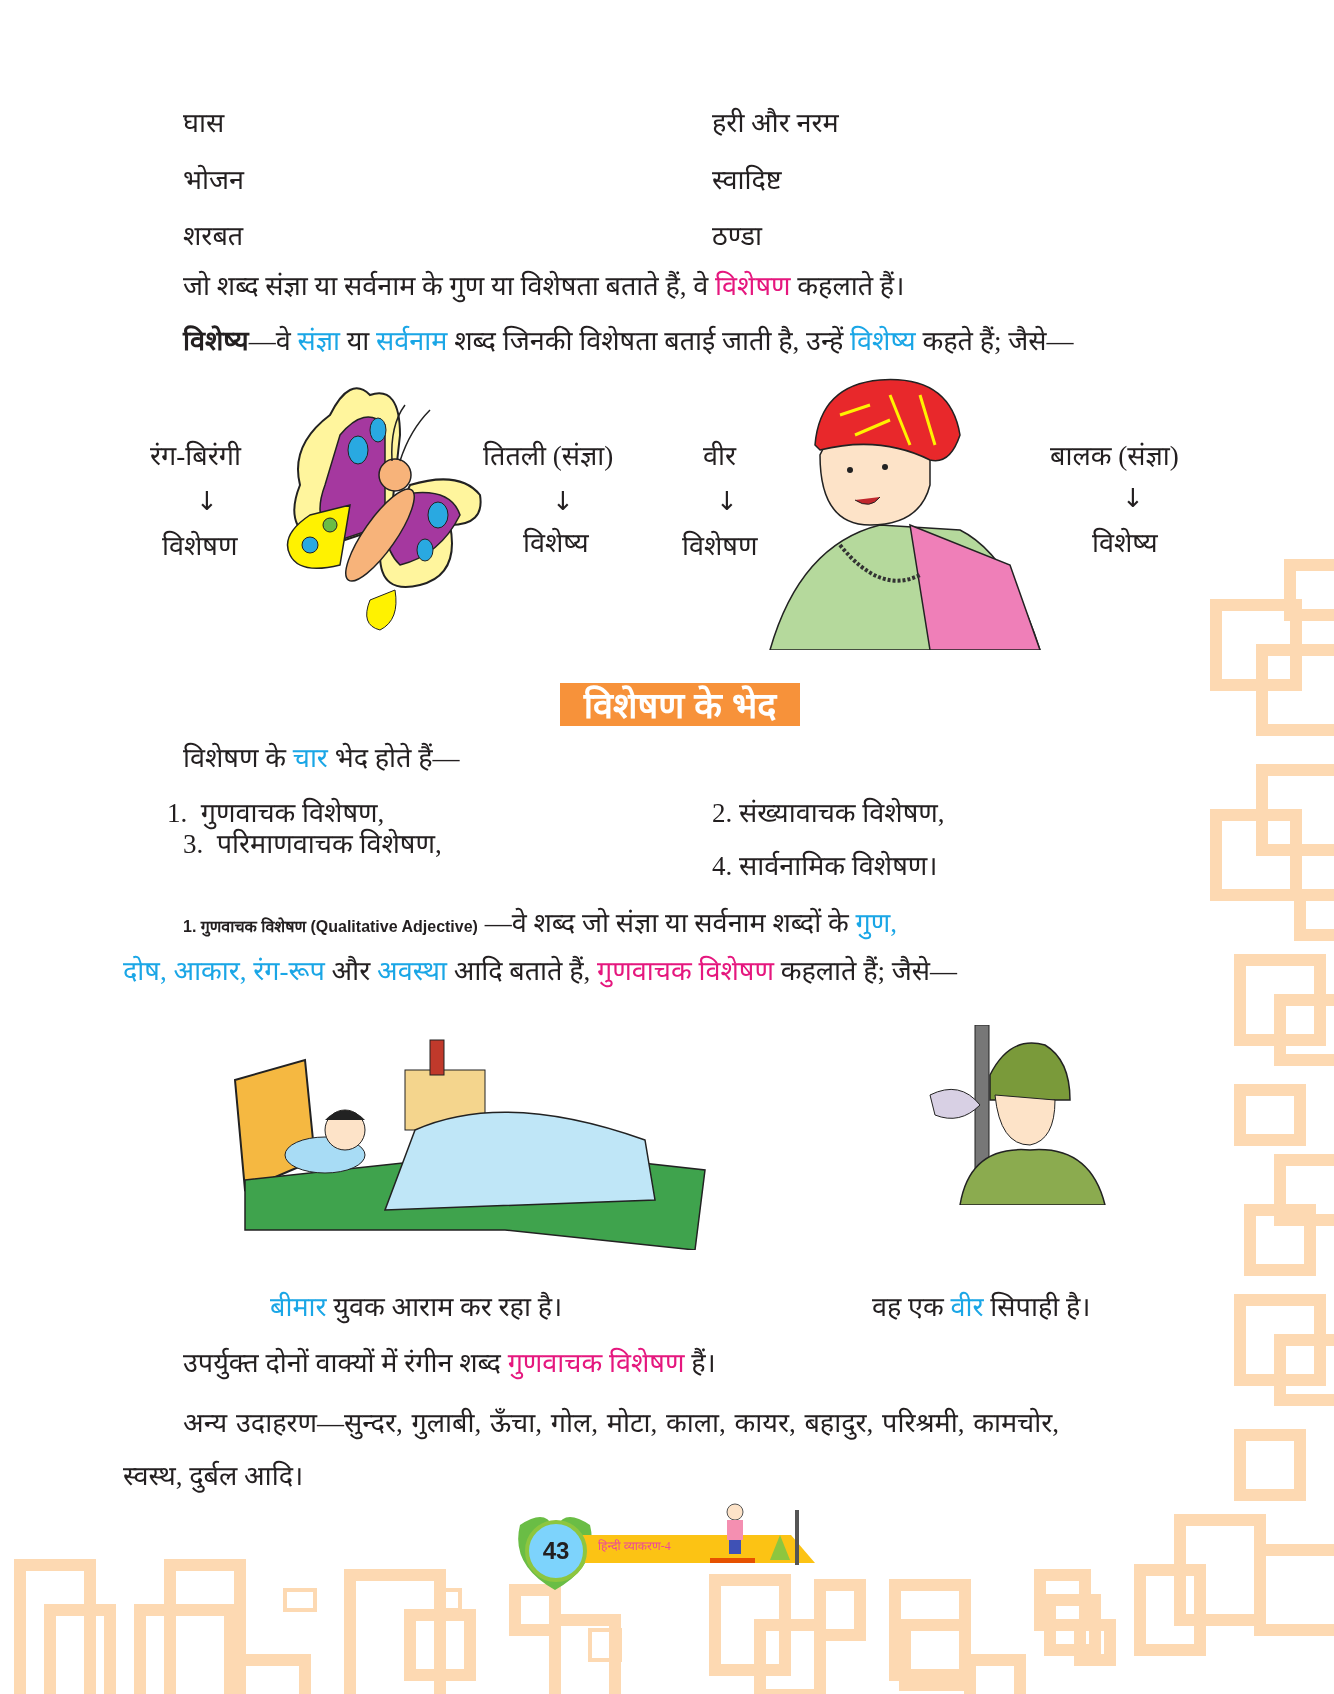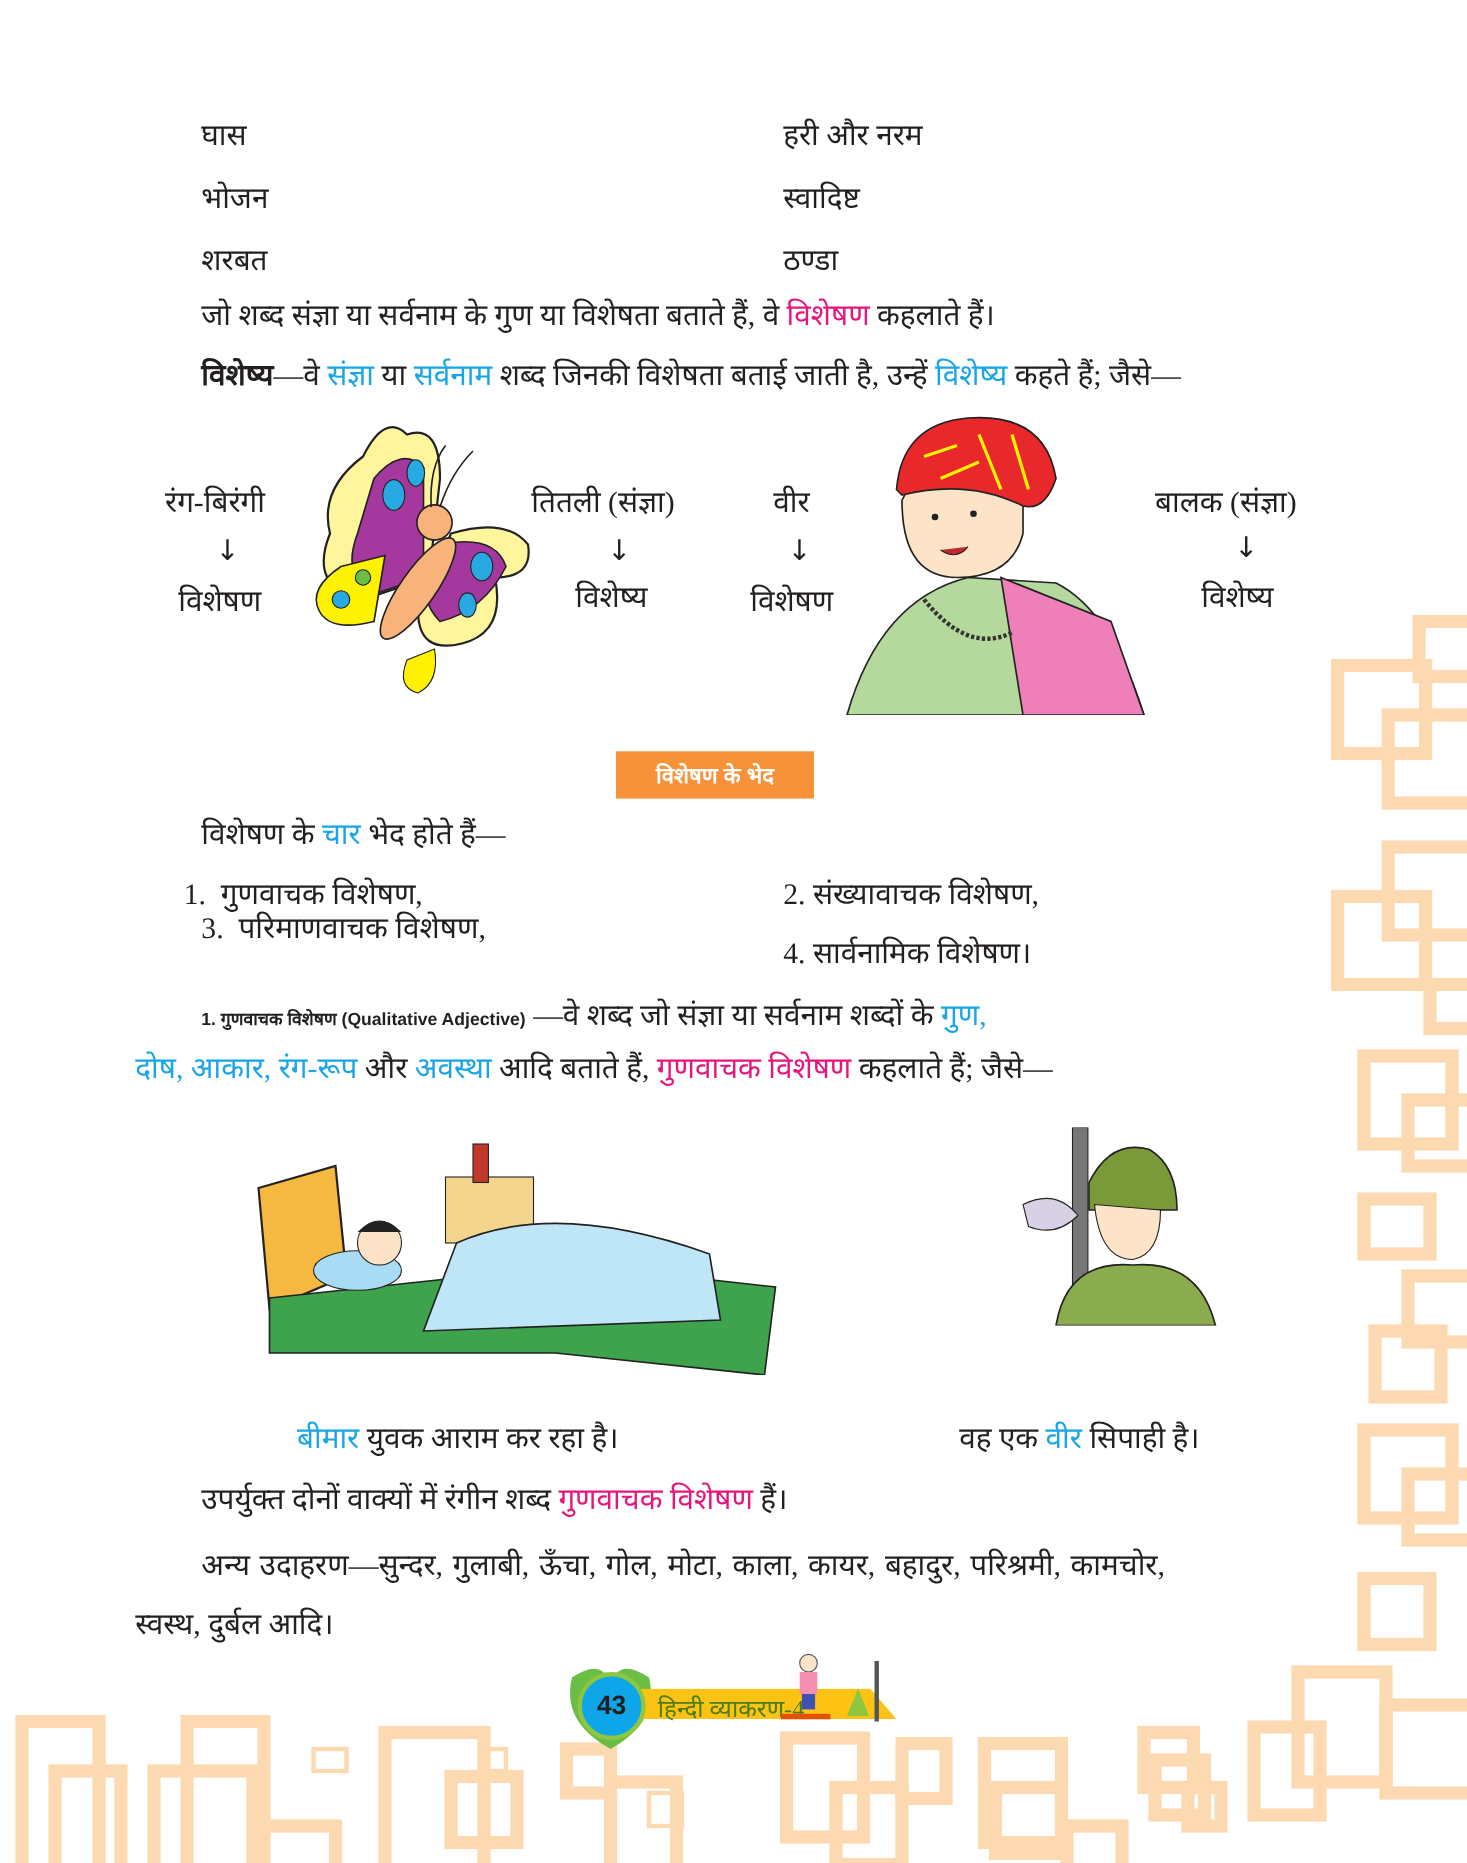--- a/index.html
+++ b/index.html
@@ -14,8 +14,8 @@
   .mg { color:#e5177e; }
   .b { font-weight:bold; font-family:"Liberation Sans","DejaVu Sans",sans-serif; }
   .heading-box {
-    position:absolute; left:560px; top:683px; width:180px; height:43px;
-    background:#f7923a; color:#fff; font-size:20px; font-weight:bold;
+    position:absolute; left:560px; top:683px; width:240px; height:43px;
+    background:#f7923a; color:#fff; font-size:36px; font-weight:bold;
     font-family:"Liberation Sans","DejaVu Sans",sans-serif;
     display:flex; align-items:center; justify-content:center;
   }

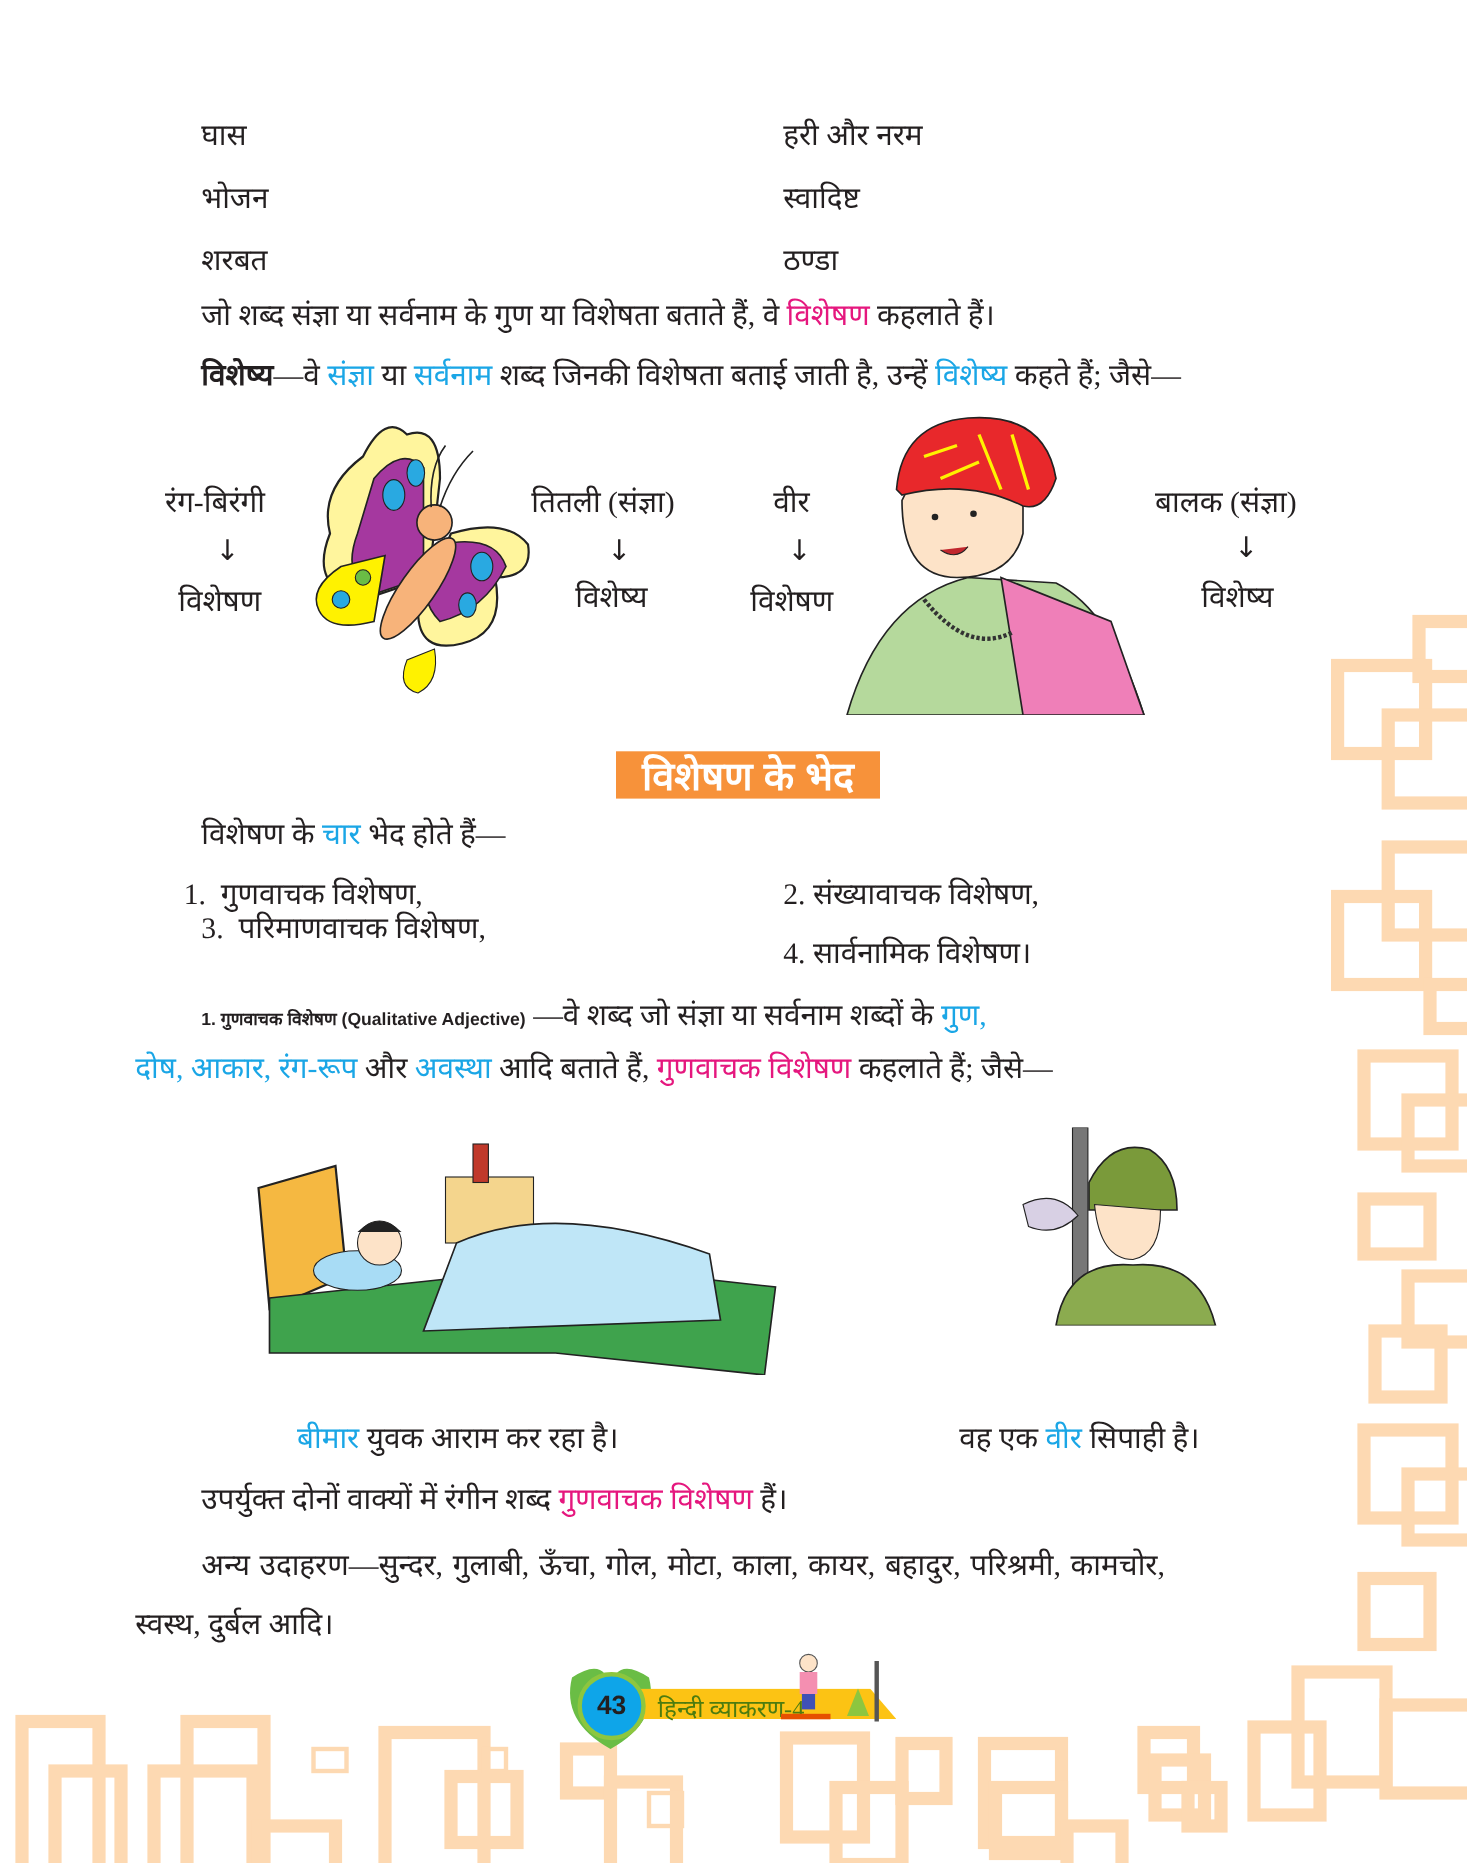--- a/index.html
+++ b/index.html
@@ -28,7 +28,7 @@
   .footer-title { position:absolute; left:598px; top:1537px; font-size:22px; color:#4d7c0f; }
   .page-badge {
     position:absolute; left:525px; top:1520px; width:62px; height:62px; border-radius:50%;
-    background:#0ea5e9; border:4px solid #8dc63f; box-sizing:border-box;
+    background:#7dd3fc; border:4px solid #8dc63f; box-sizing:border-box;
     display:flex; align-items:center; justify-content:center;
     font-family:"Liberation Sans","DejaVu Sans",sans-serif; font-weight:bold; font-size:24px;
   }

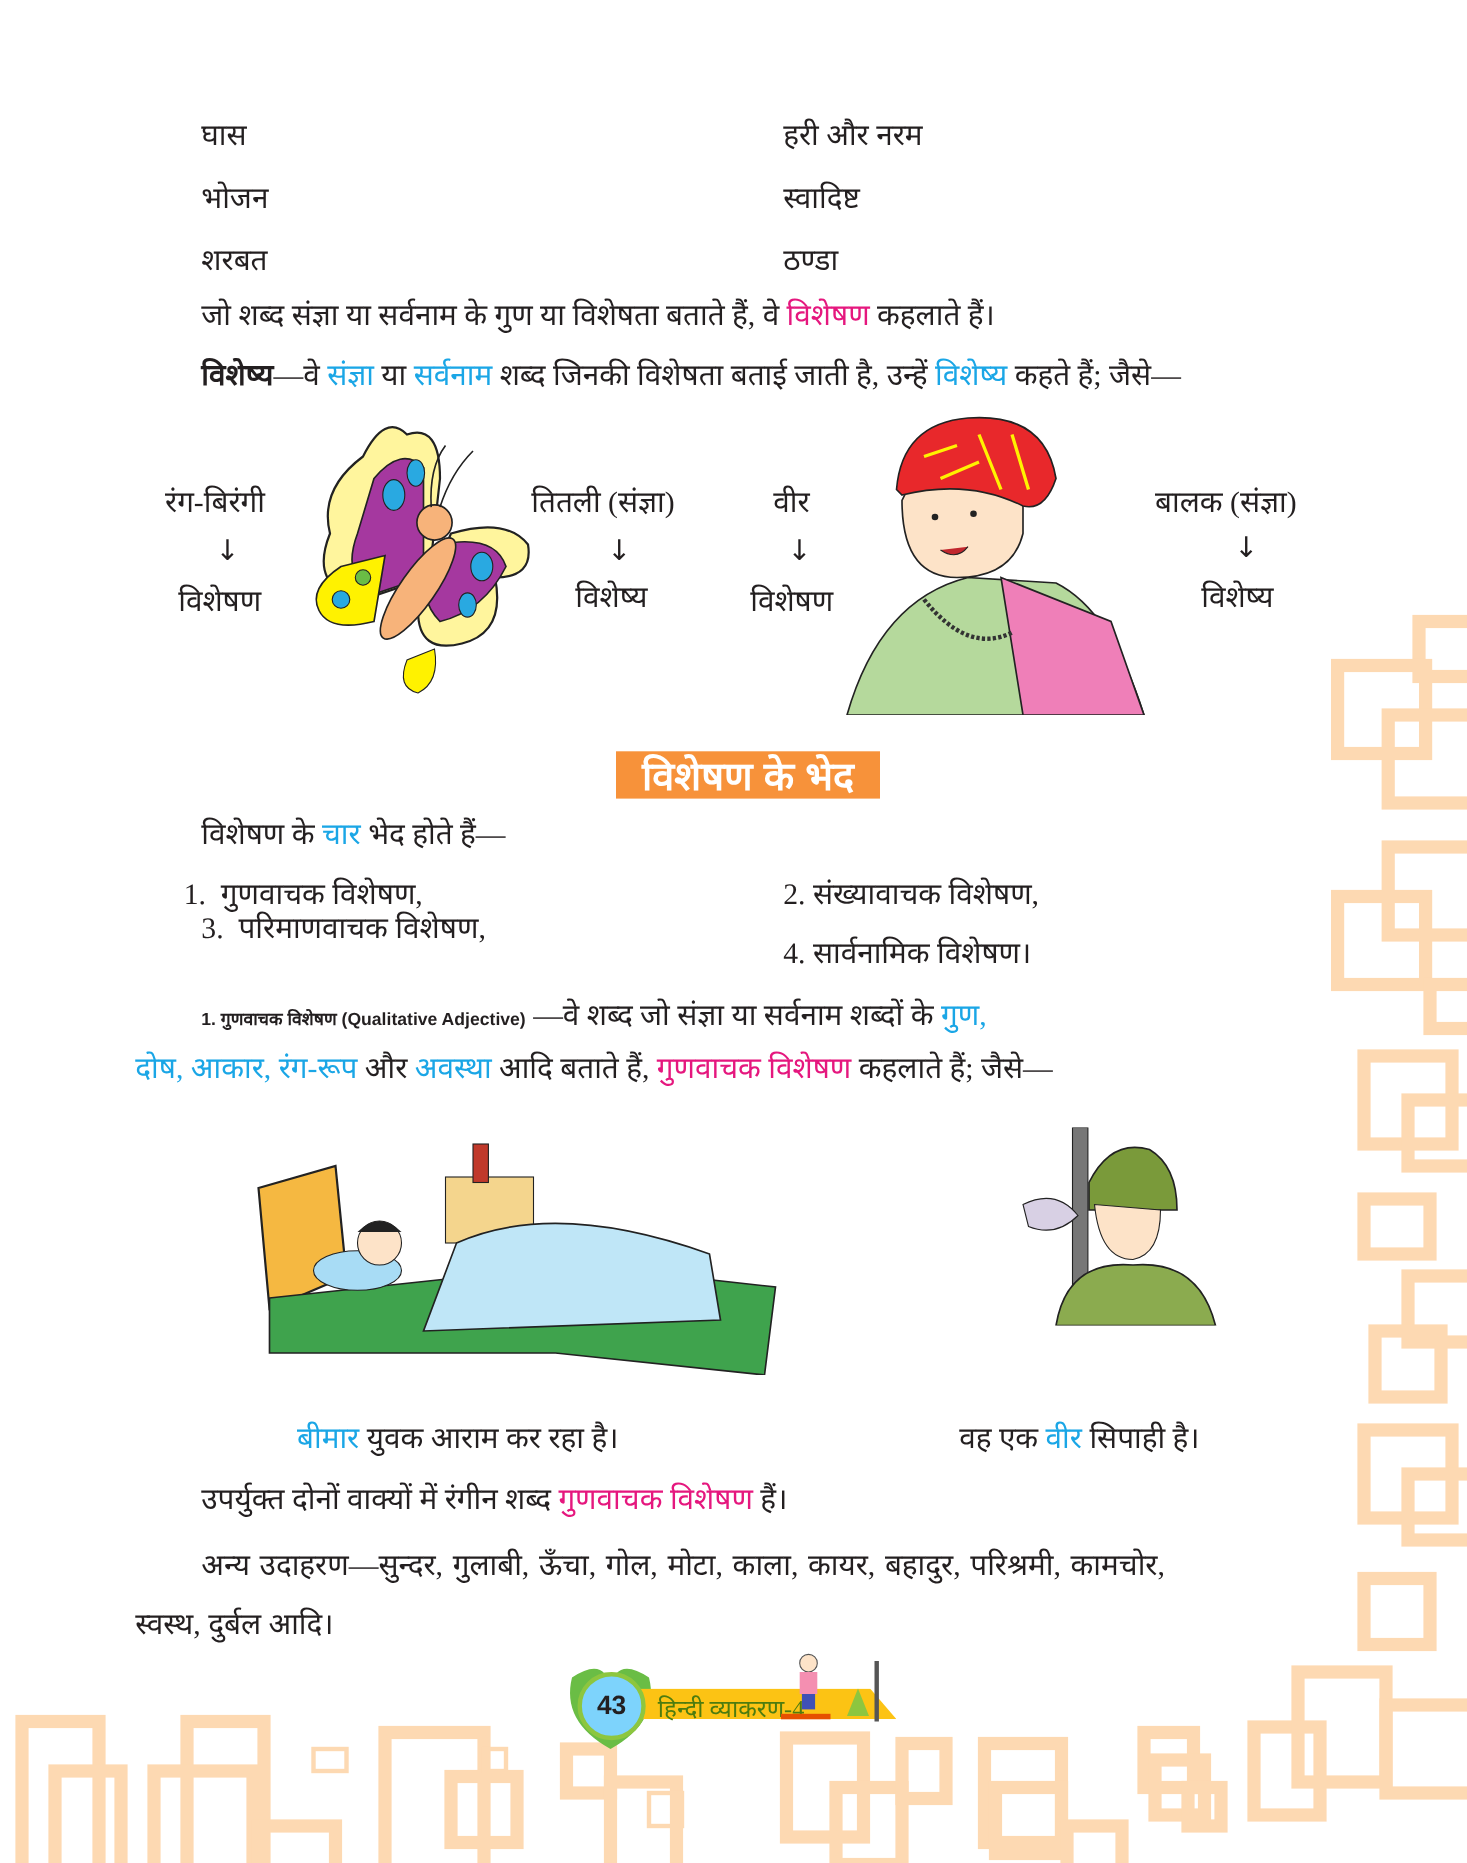--- a/index.html
+++ b/index.html
@@ -25,7 +25,7 @@
     position:absolute; left:575px; top:1535px; width:240px; height:28px;
     background:#fcc314; clip-path:polygon(0 0, 90% 0, 100% 100%, 0 100%);
   }
-  .footer-title { position:absolute; left:598px; top:1537px; font-size:22px; color:#4d7c0f; }
+  .footer-title { position:absolute; left:598px; top:1537px; font-size:12px; color:#ec4899; }
   .page-badge {
     position:absolute; left:525px; top:1520px; width:62px; height:62px; border-radius:50%;
     background:#7dd3fc; border:4px solid #8dc63f; box-sizing:border-box;

